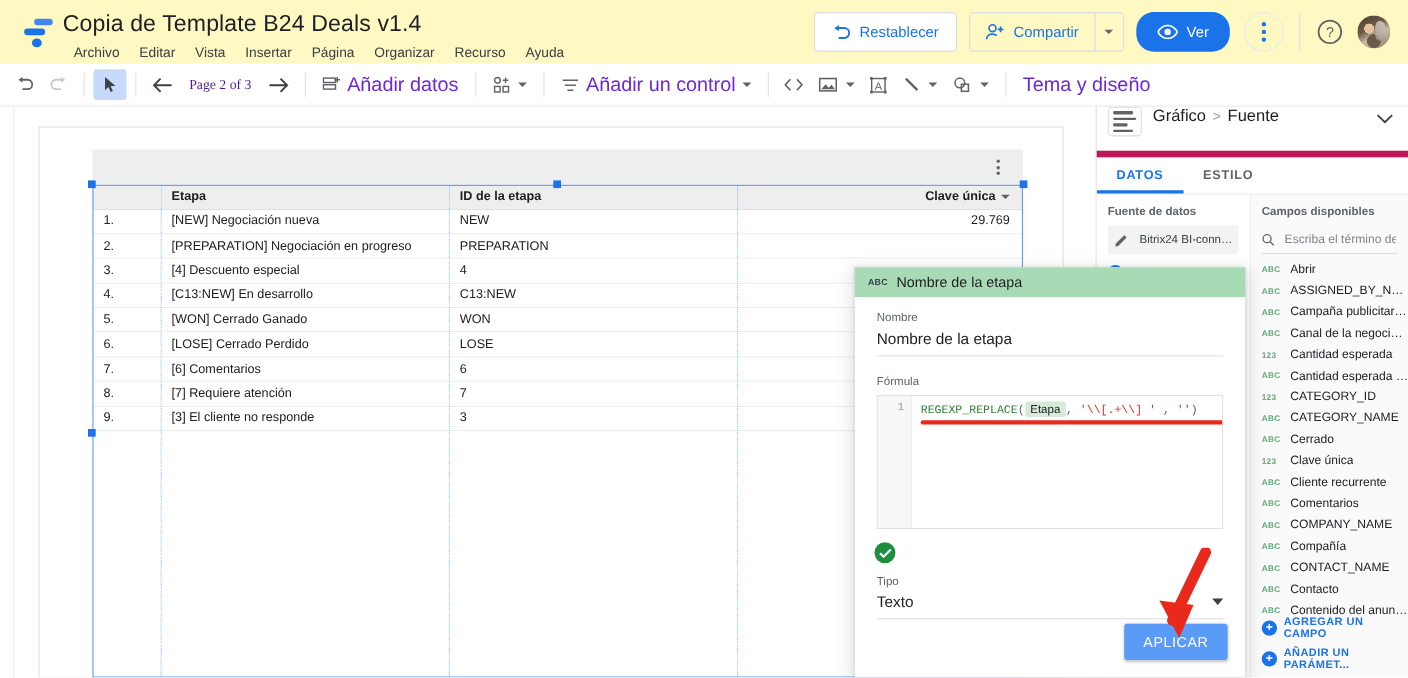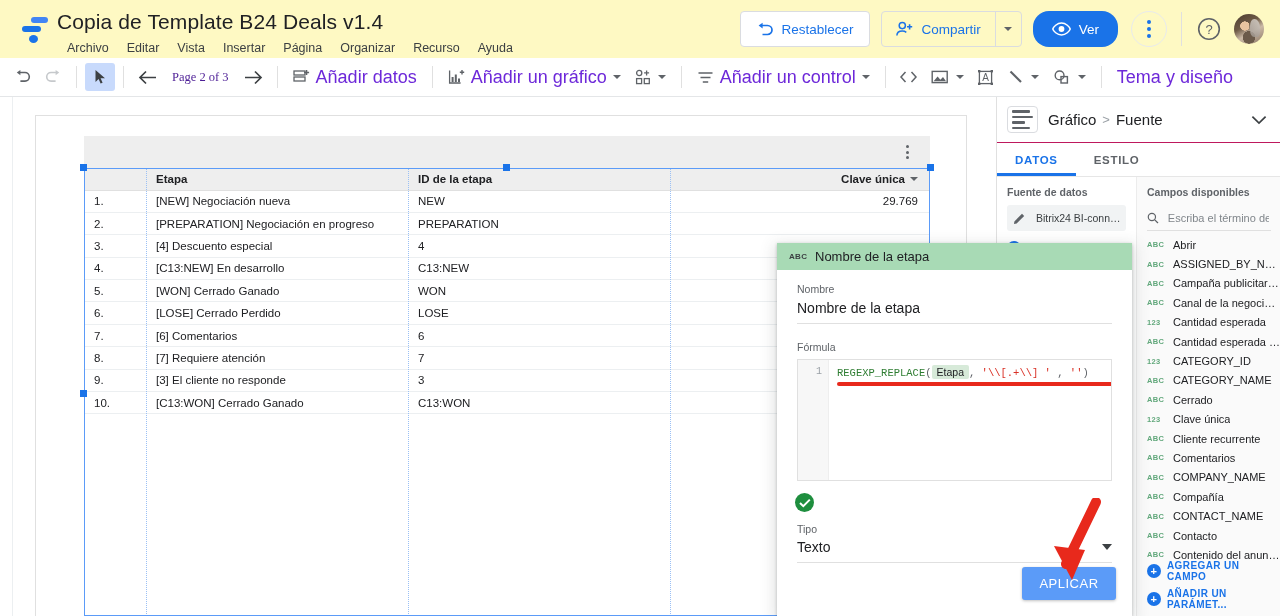--- a/index.html
+++ b/index.html
@@ -263,17 +263,6 @@
     <div class="tb-sep"></div>
     <div class="tb-item">
       <svg width="17" height="17" viewBox="0 0 17 17">
-        <path d="M1.6 1.5 v12.5 h11" fill="none" stroke="#5f6368" stroke-width="1.3"></path>
-        <rect x="3.6" y="8" width="2" height="5" fill="#5f6368"></rect>
-        <rect x="6.8" y="5.5" width="2" height="7.5" fill="#5f6368"></rect>
-        <rect x="10" y="9.5" width="2" height="3.5" fill="#5f6368"></rect>
-        <path d="M14 1 v4.4 M11.8 3.2 h4.4" stroke="#5f6368" stroke-width="1.4"></path>
-      </svg>
-      <span>Añadir un gráfico</span>
-      <span class="caret"></span>
-    </div>
-    <div class="tb-item">
-      <svg width="17" height="17" viewBox="0 0 17 17">
         <circle cx="4.2" cy="4" r="2.6" fill="none" stroke="#5f6368" stroke-width="1.3"></circle>
         <path d="M11.6 1.4 v5 M9.1 3.9 h5" stroke="#5f6368" stroke-width="1.3"></path>
         <rect x="1.6" y="9.6" width="5" height="5" fill="none" stroke="#5f6368" stroke-width="1.3"></rect>

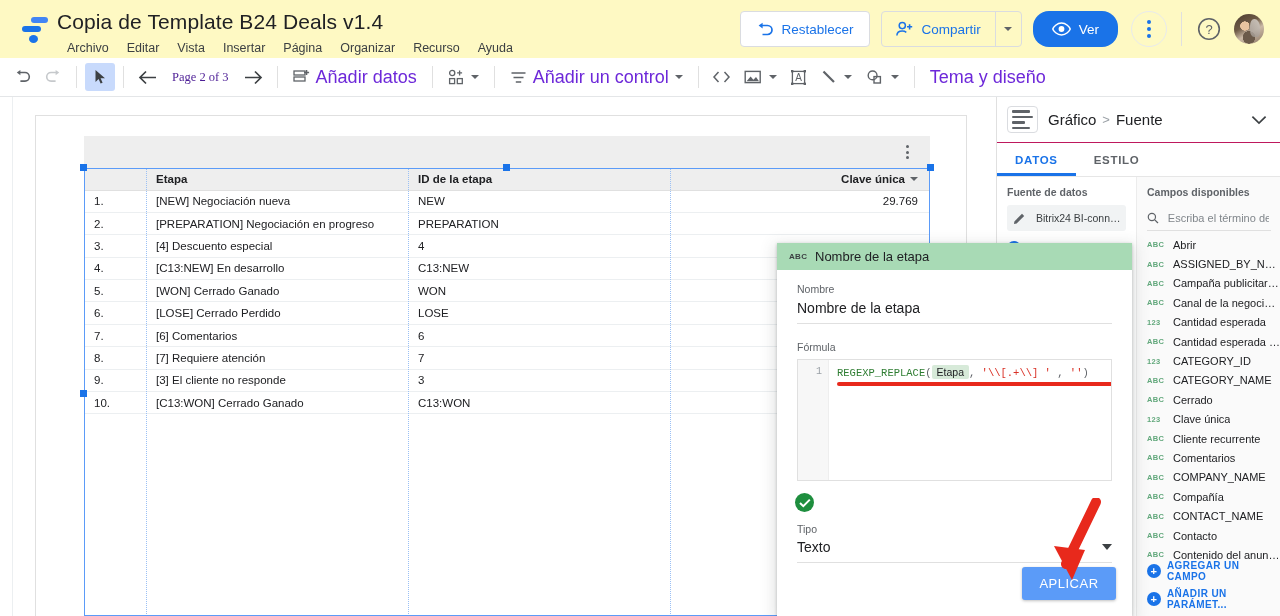--- a/index.html
+++ b/index.html
@@ -90,7 +90,7 @@
 
   
   .rpanel { position:absolute; left:996px; top:97px; width:284px; height:519px; background:#fff; border-left:1px solid #e0e0e0; }
-  .rp-head { height:46px; display:flex; align-items:center; padding:0 10px; border-bottom:1px solid #be185d; }
+  .rp-head { height:46px; display:flex; align-items:flex-start; padding:0 10px; border-bottom:6px solid #be185d; }
   .chart-ic { width:31px; height:27px; border:1px solid #dadce0; border-radius:4px; background:#fff; padding:3px 4px; display:flex; flex-direction:column; justify-content:space-between; }
   .chart-ic u { display:block; height:2.5px; background:#5f6368; border-radius:1px; }
   .chart-ic u.s { width:62%; } .chart-ic u.m { width:84%; } .chart-ic u.l { width:100%; }

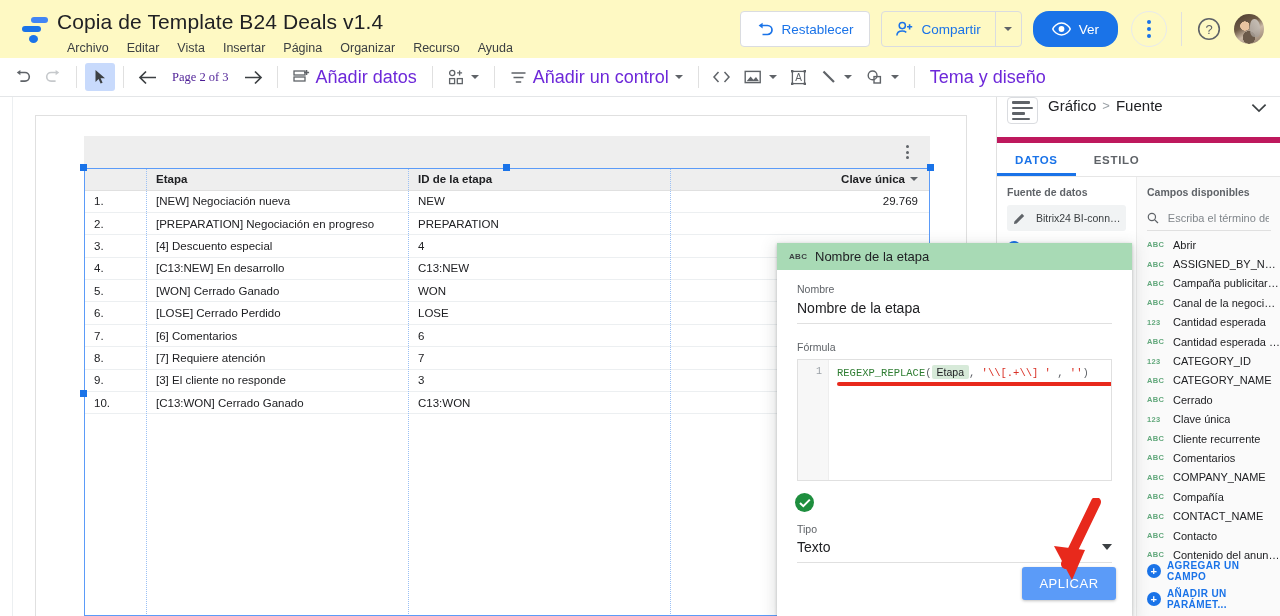--- a/index.html
+++ b/index.html
@@ -401,12 +401,6 @@
               <td>3</td>
               <td class="ta-r"></td>
             </tr>
-            <tr>
-              <td>10.</td>
-              <td>[C13:WON] Cerrado Ganado</td>
-              <td>C13:WON</td>
-              <td class="ta-r"></td>
-            </tr>
           </tbody>
         </table>
 

